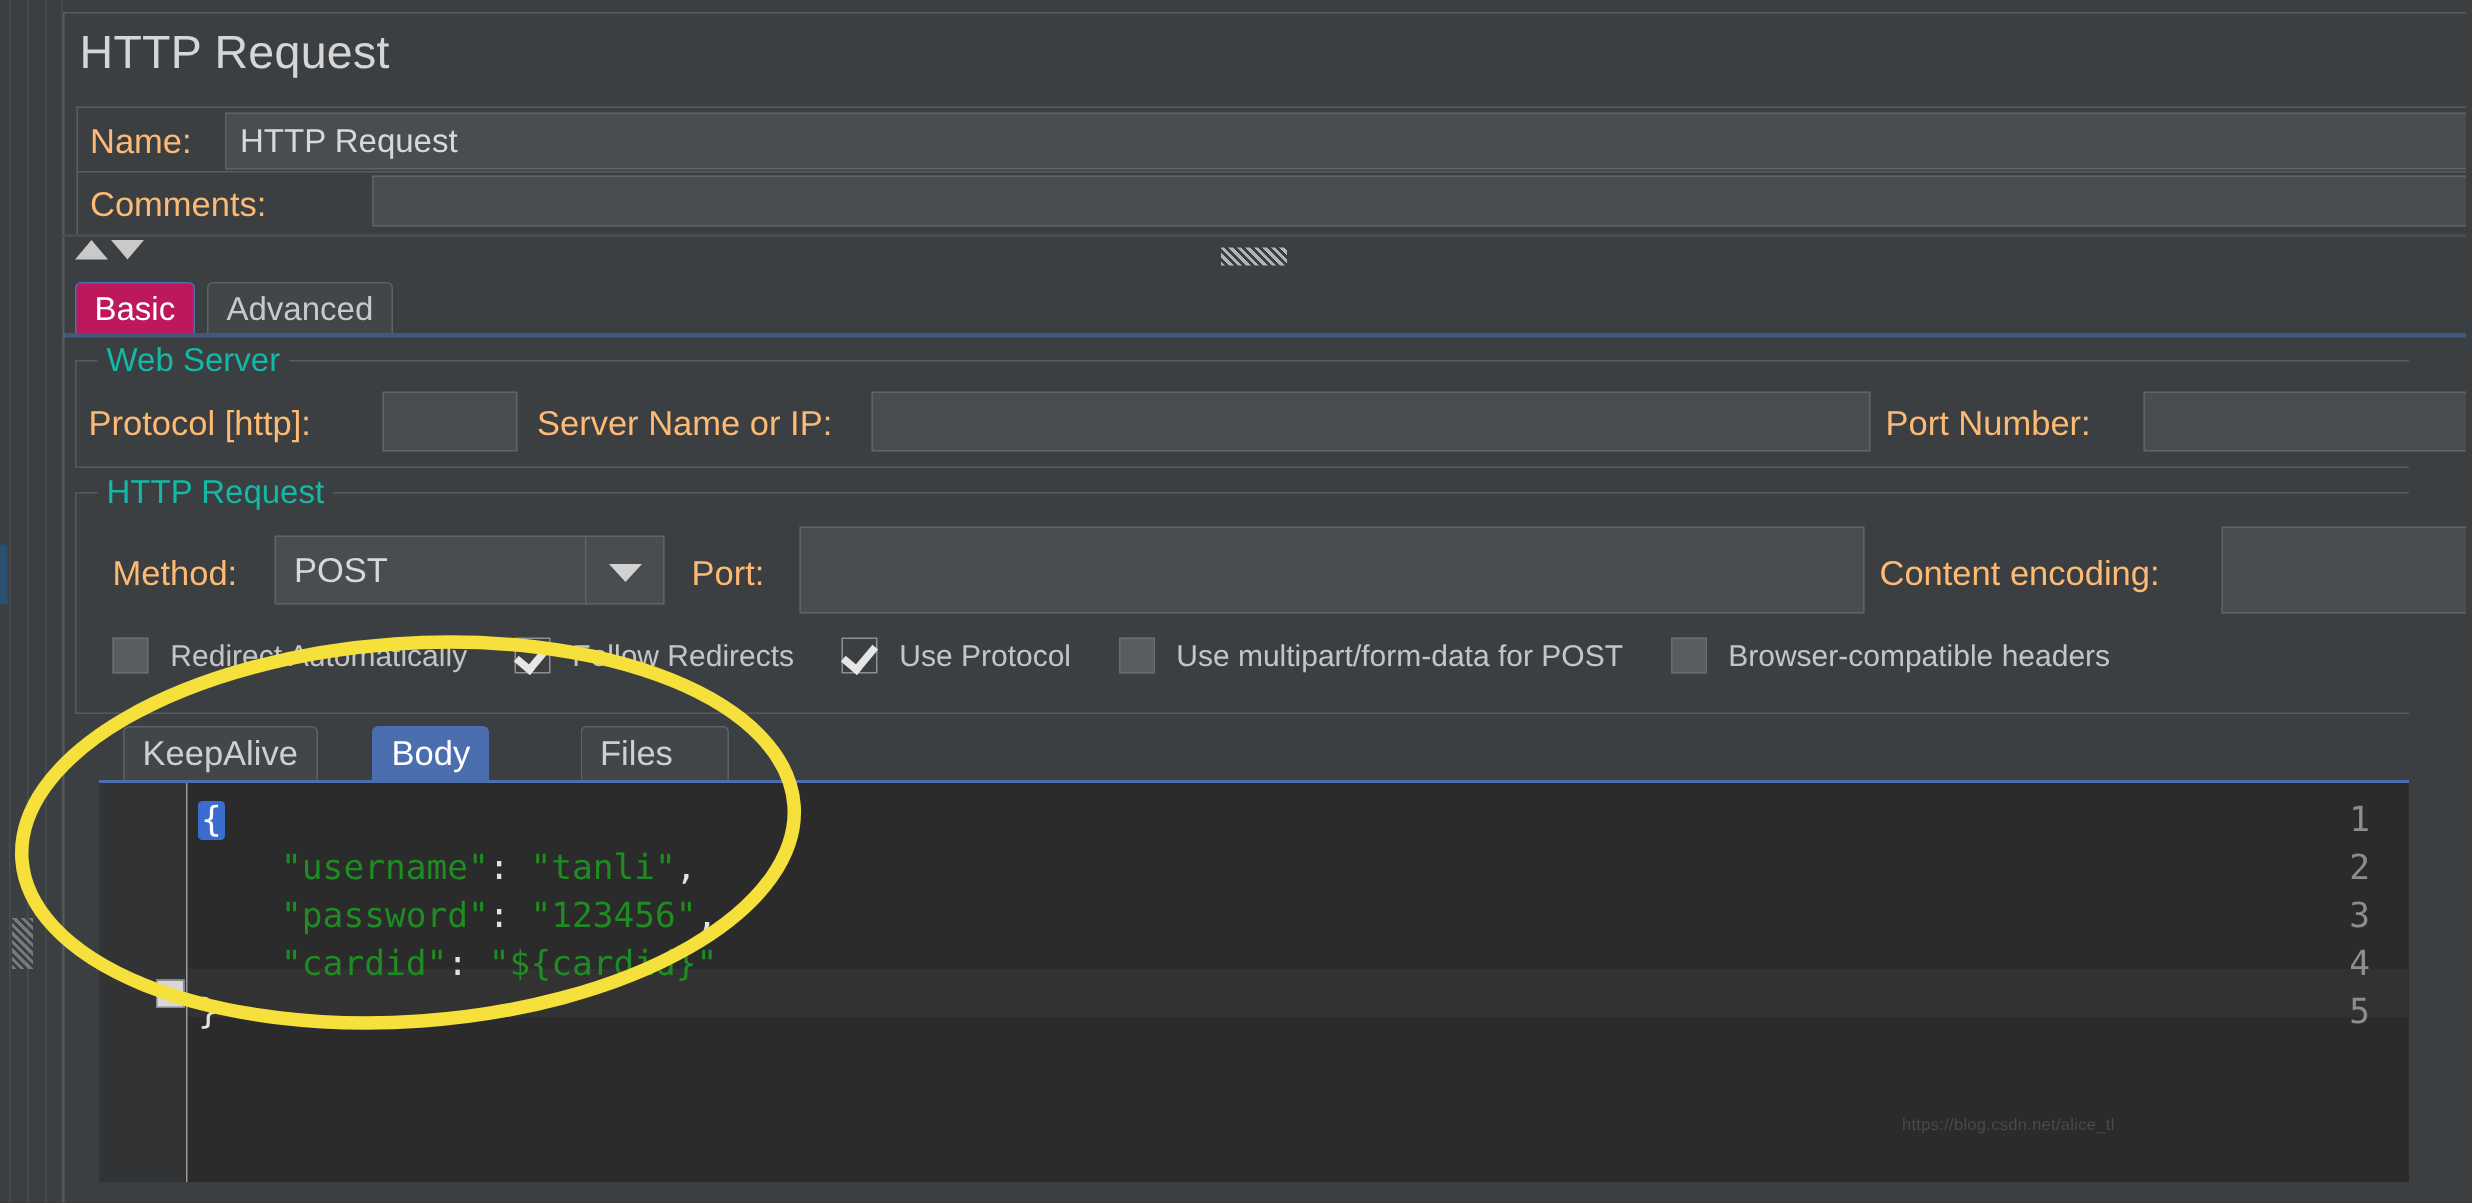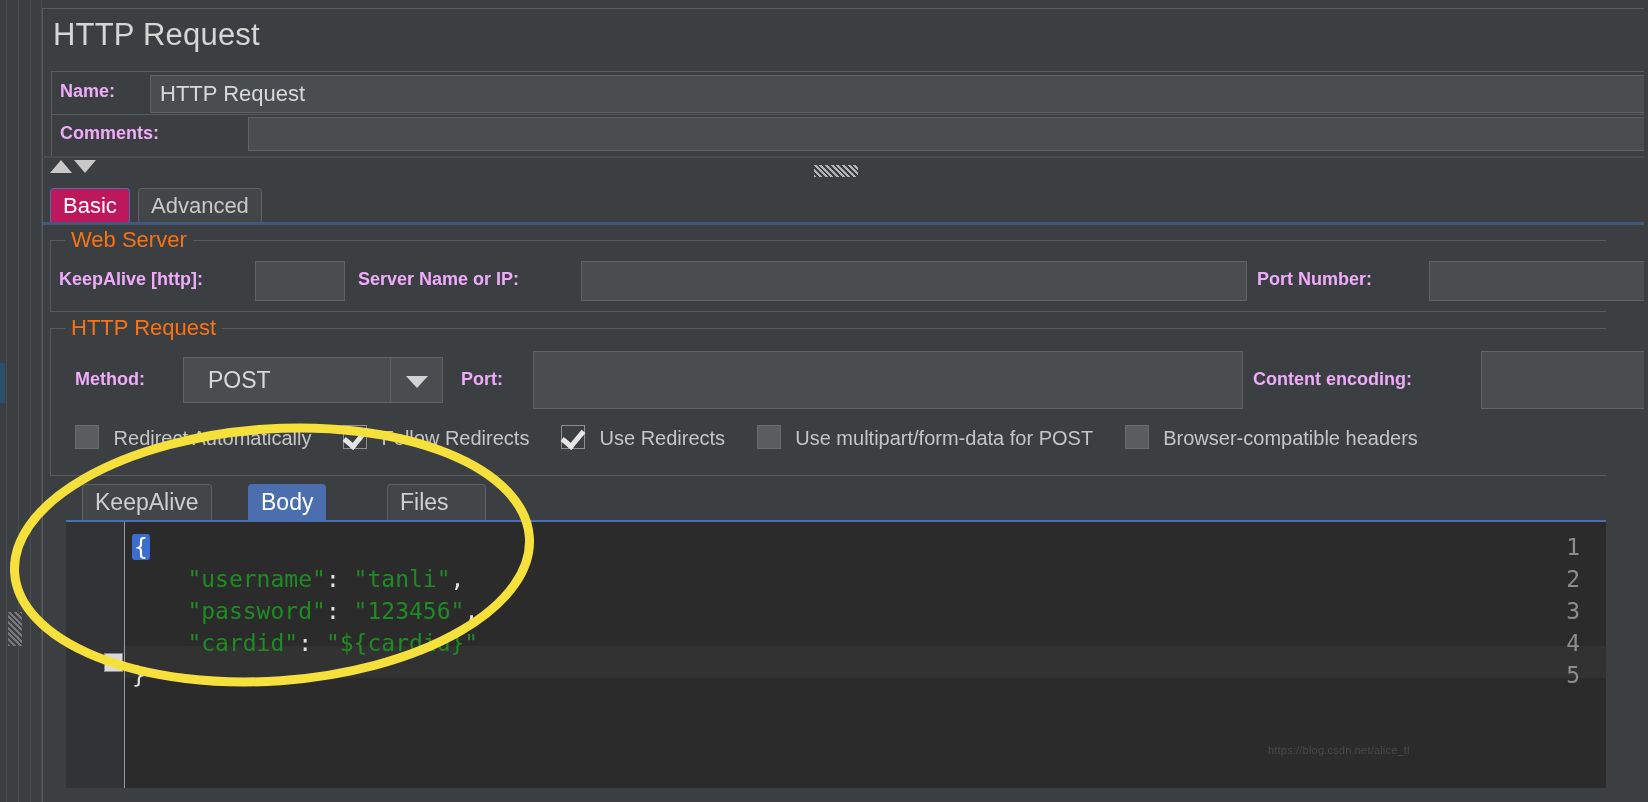--- a/index.html
+++ b/index.html
@@ -25,7 +25,7 @@
   #title-bar{position:absolute;left:0;top:0;width:100%;height:54px;}
   #page-title{position:absolute;left:10px;top:8px;font-size:31px;color:#d6d6d6;letter-spacing:.2px;}
 
-  .row-label{color:#f0abfc;font-size:18px;white-space:nowrap;font-weight:bold;}
+  .row-label{color:#fdba74;font-size:23px;white-space:nowrap;}
 
   
   #name-row{position:absolute;left:8px;top:62px;width:1596px;height:44px;

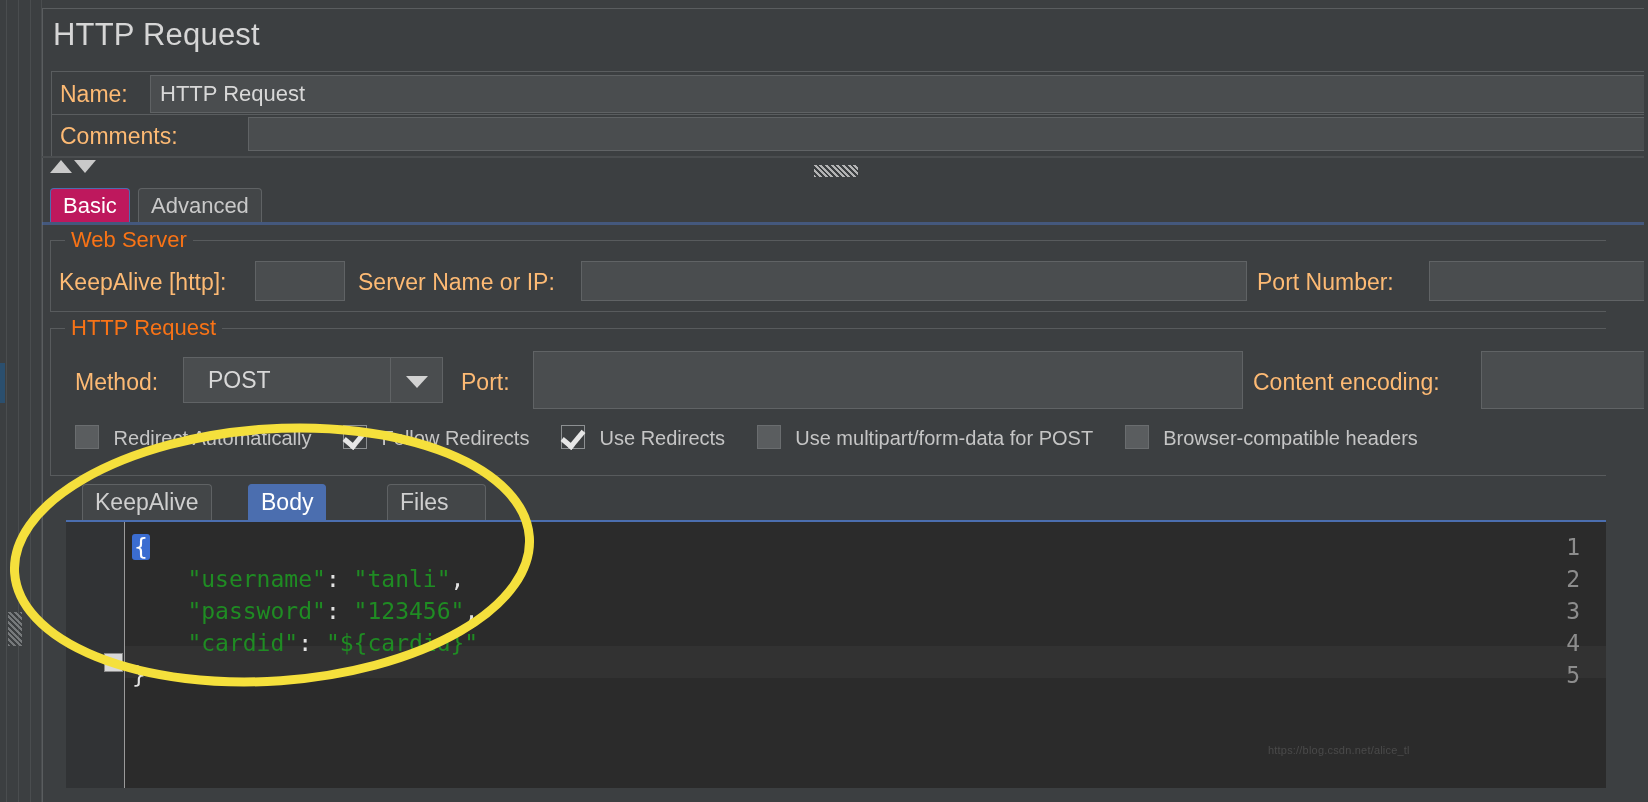--- a/index.html
+++ b/index.html
@@ -60,7 +60,7 @@
   
   .group{position:absolute;border:1px solid #585b5d;box-sizing:border-box;}
   .group-title{position:absolute;top:-14px;left:14px;background:#3c3f41;padding:0 6px;
-      font-size:22px;color:#f97316;white-space:nowrap;}
+      font-size:22px;color:#14b8a6;white-space:nowrap;}
 
   #web-server{left:50px;top:240px;width:1556px;height:72px;border-right:none;}
   #http-request{left:50px;top:328px;width:1556px;height:148px;border-right:none;}

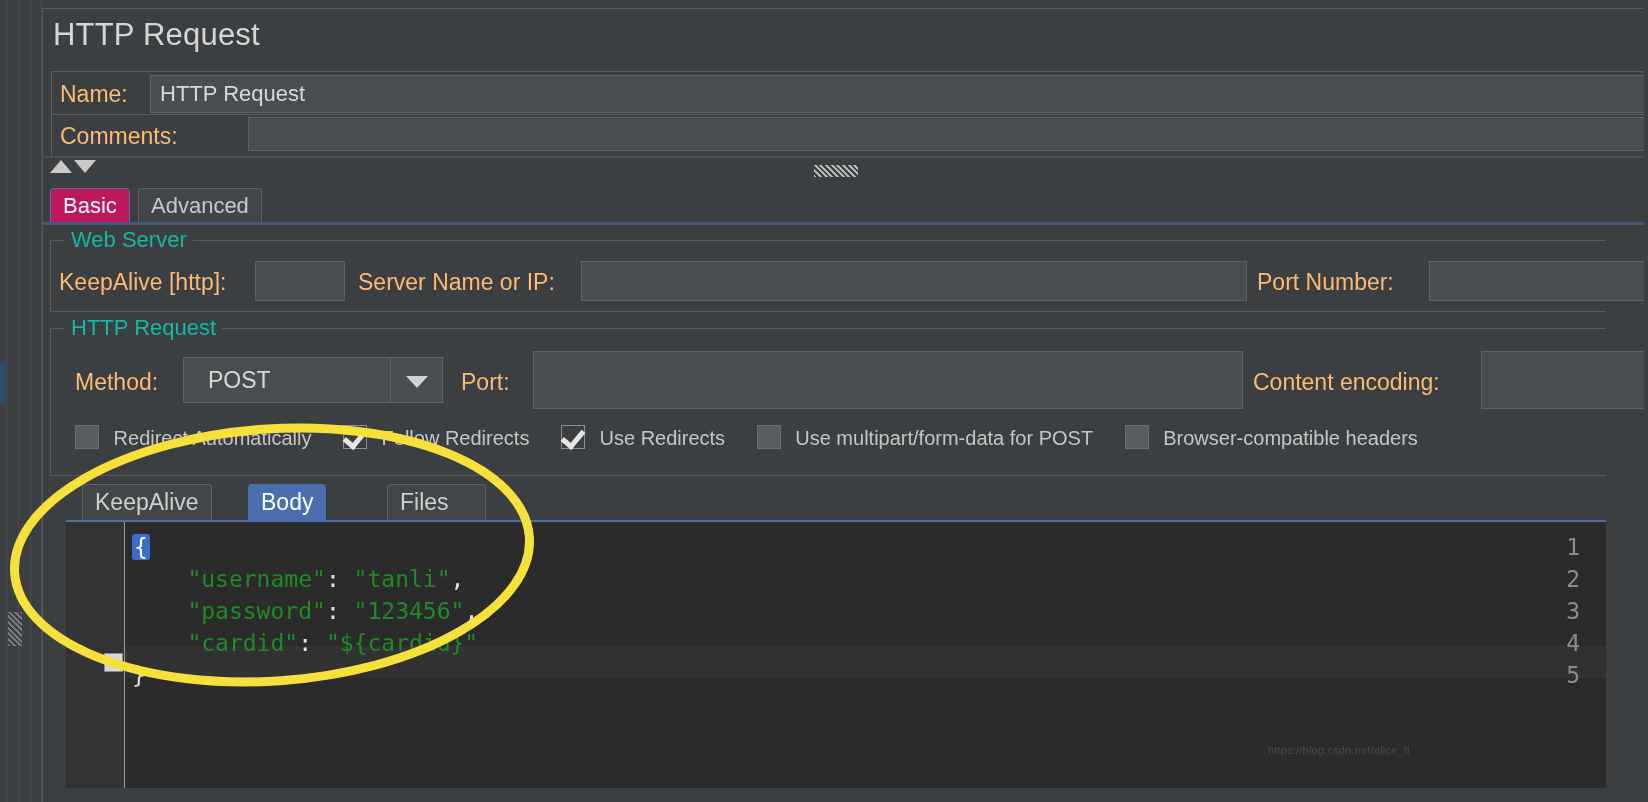--- a/index.html
+++ b/index.html
@@ -183,7 +183,7 @@
 
 <div class="group" id="web-server">
   <span class="group-title">Web Server</span>
-  <span class="row-label" id="protocol-label">KeepAlive [http]:</span>
+  <span class="row-label" id="protocol-label">Protocol [http]:</span>
   <div class="field" id="protocol-input"></div>
   <span class="row-label" id="server-label">Server Name or IP:</span>
   <div class="field" id="server-input"></div>

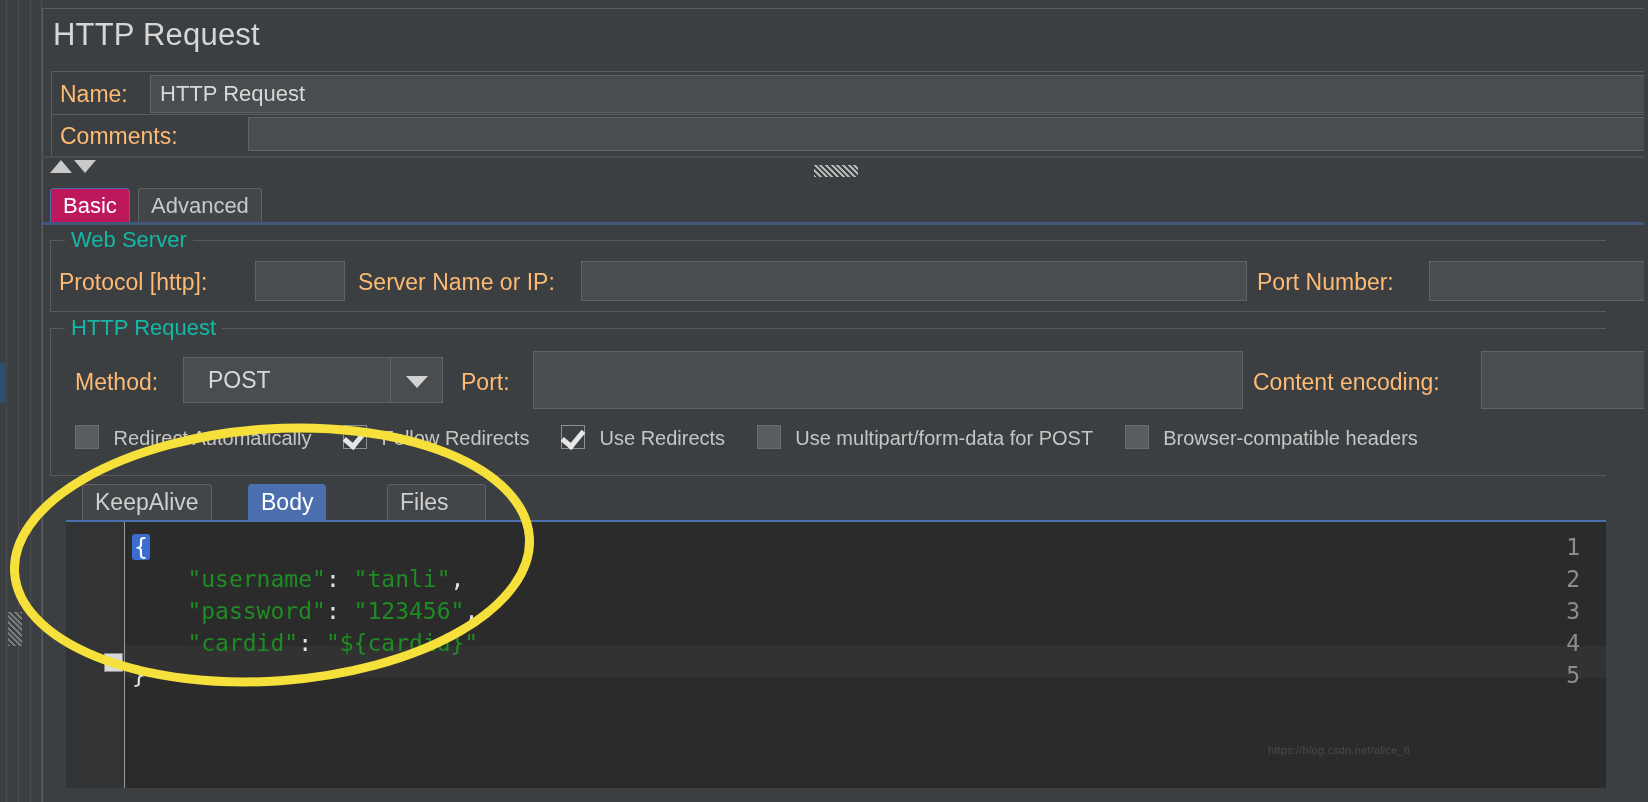--- a/index.html
+++ b/index.html
@@ -80,7 +80,7 @@
   #method-label{position:absolute;left:24px;top:40px;}
   #method-combo{position:absolute;left:132px;top:28px;width:260px;height:46px;
       background:#4a4d4f;border:1px solid #606365;box-sizing:border-box;}
-  #method-value{position:absolute;left:12px;top:9px;font-size:23px;color:#d8d8d8;margin-left:12px;}
+  #method-value{position:absolute;left:12px;top:9px;font-size:23px;color:#d8d8d8;}
   #method-arrow-box{position:absolute;right:0;top:0;width:52px;height:44px;
       border-left:1px solid #606365;box-sizing:border-box;background:#4a4d4f;}
   #method-arrow{position:absolute;left:15px;top:18px;width:0;height:0;

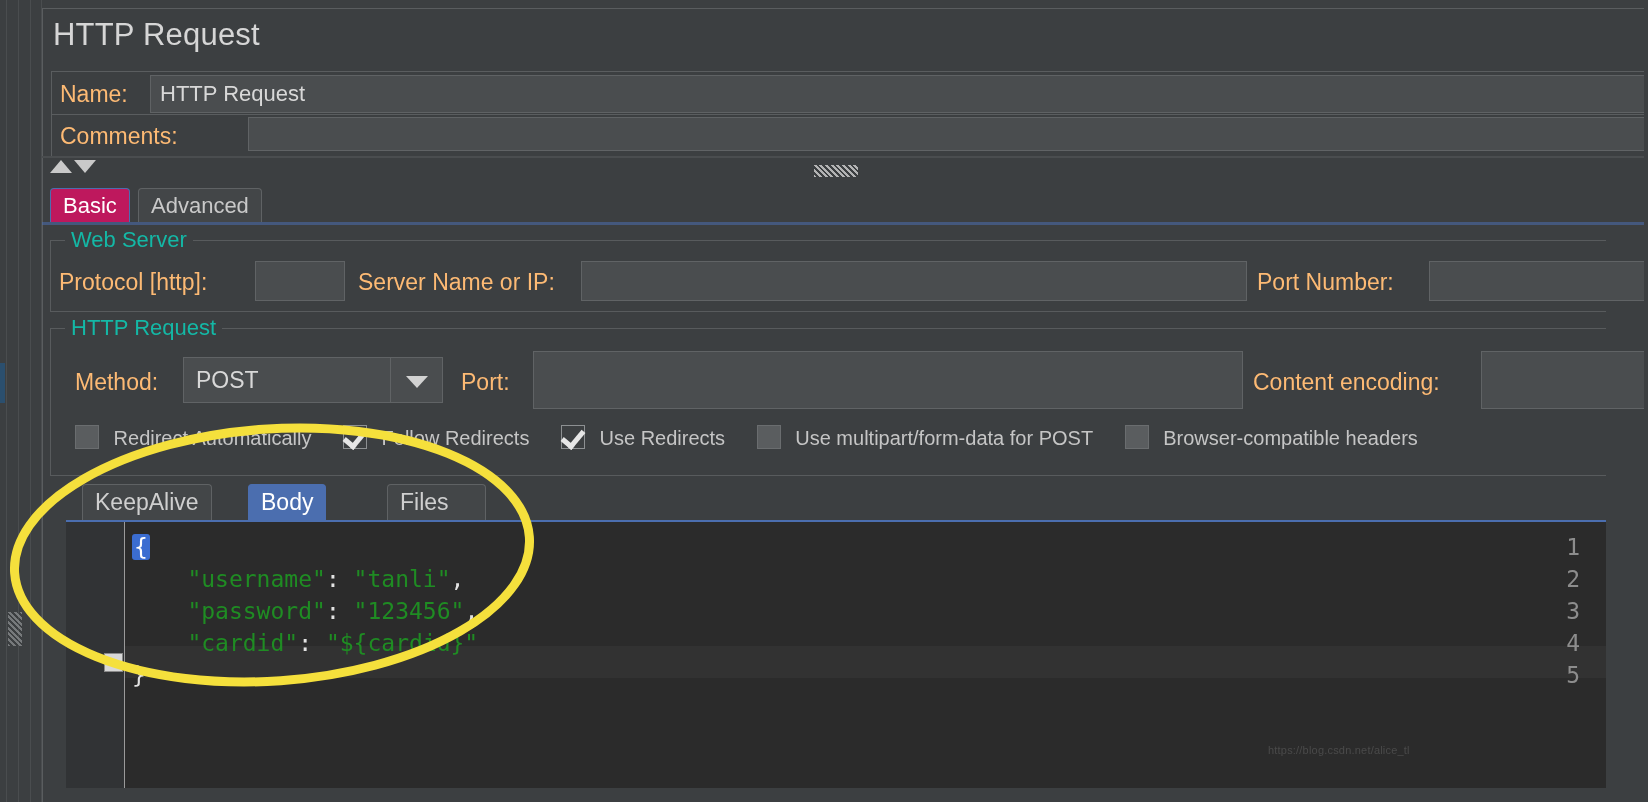--- a/index.html
+++ b/index.html
@@ -219,7 +219,7 @@
     </span>
     <span class="cb-item">
       <span class="cb-box checked"></span>
-      <span class="cb-label">Use Redirects</span>
+      <span class="cb-label">Use Protocol</span>
     </span>
     <span class="cb-item">
       <span class="cb-box"></span>

